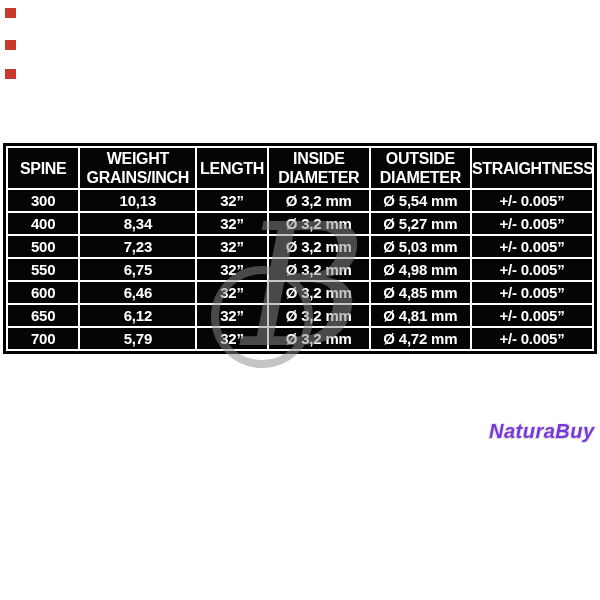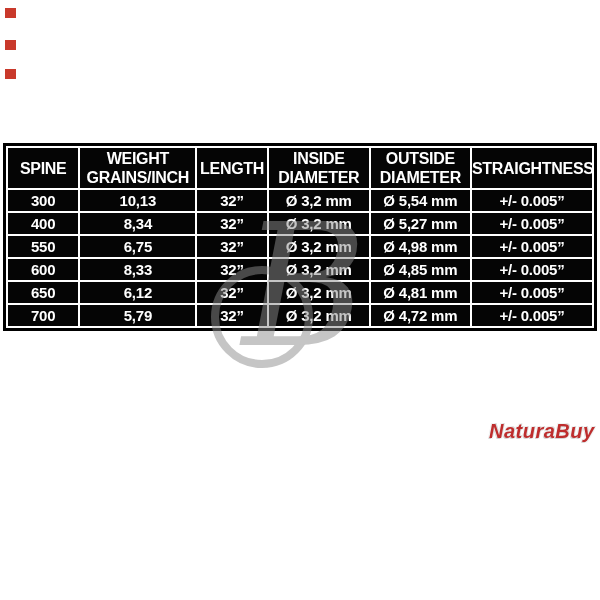--- a/index.html
+++ b/index.html
@@ -132,6 +132,14 @@
         <td>+/- 0.005”</td>
       </tr>
       <tr>
+        <td>500</td>
+        <td>7,23</td>
+        <td>32”</td>
+        <td>Ø 3,2 mm</td>
+        <td>Ø 5,03 mm</td>
+        <td>+/- 0.005”</td>
+      </tr>
+      <tr>
         <td>550</td>
         <td>6,75</td>
         <td>32”</td>

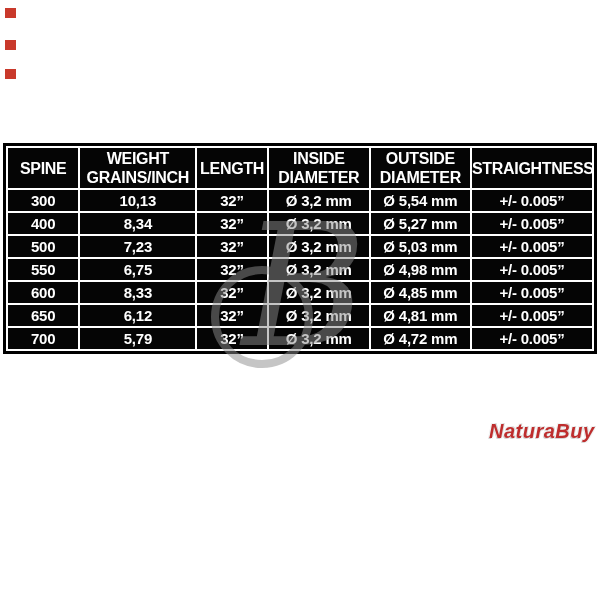--- a/index.html
+++ b/index.html
@@ -149,7 +149,7 @@
       </tr>
       <tr>
         <td>600</td>
-        <td>8,33</td>
+        <td>6,46</td>
         <td>32”</td>
         <td>Ø 3,2 mm</td>
         <td>Ø 4,85 mm</td>

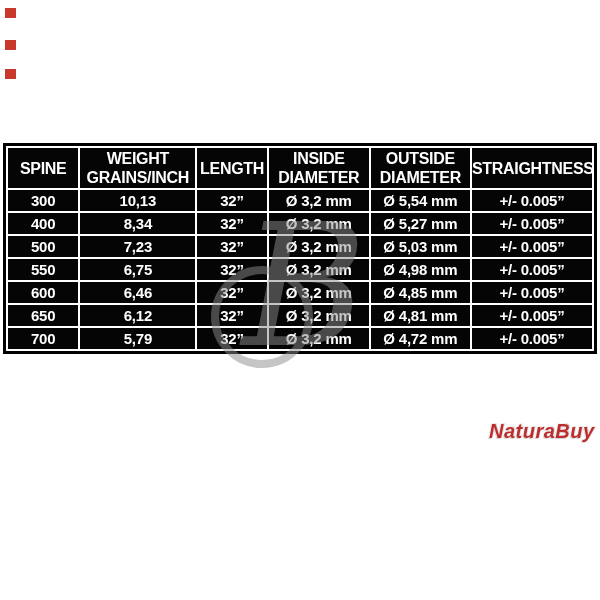--- a/index.html
+++ b/index.html
@@ -74,7 +74,7 @@
     font-weight: bold;
     font-style: italic;
     letter-spacing: 0.5px;
-    color: #b91c1c;
+    color: #6d28d9;
     text-shadow:
       -1px -1px 0 #f2f2f2,
        1px -1px 0 #d9d9d9,

